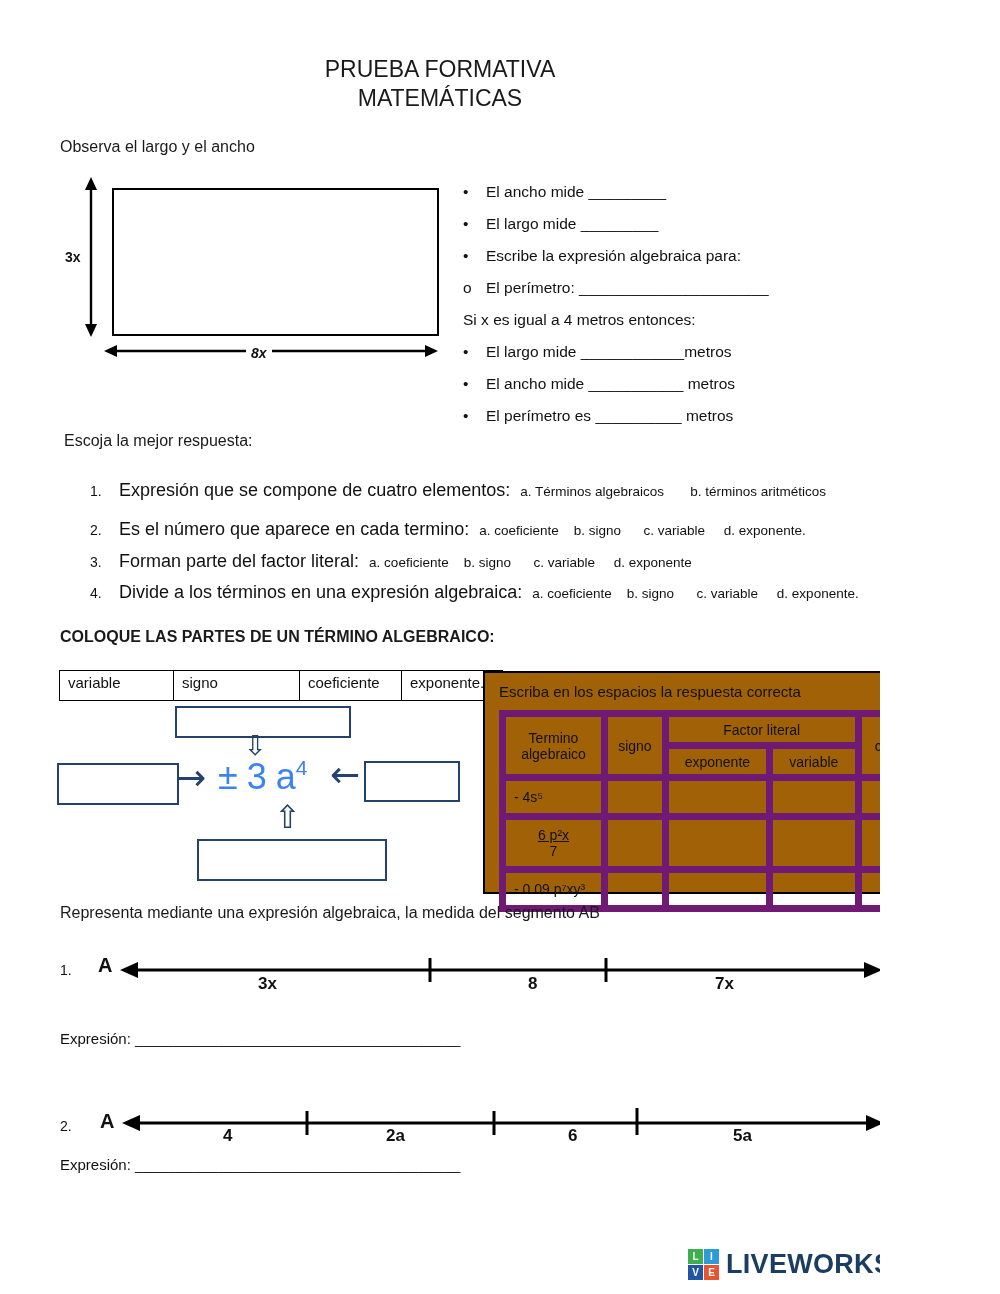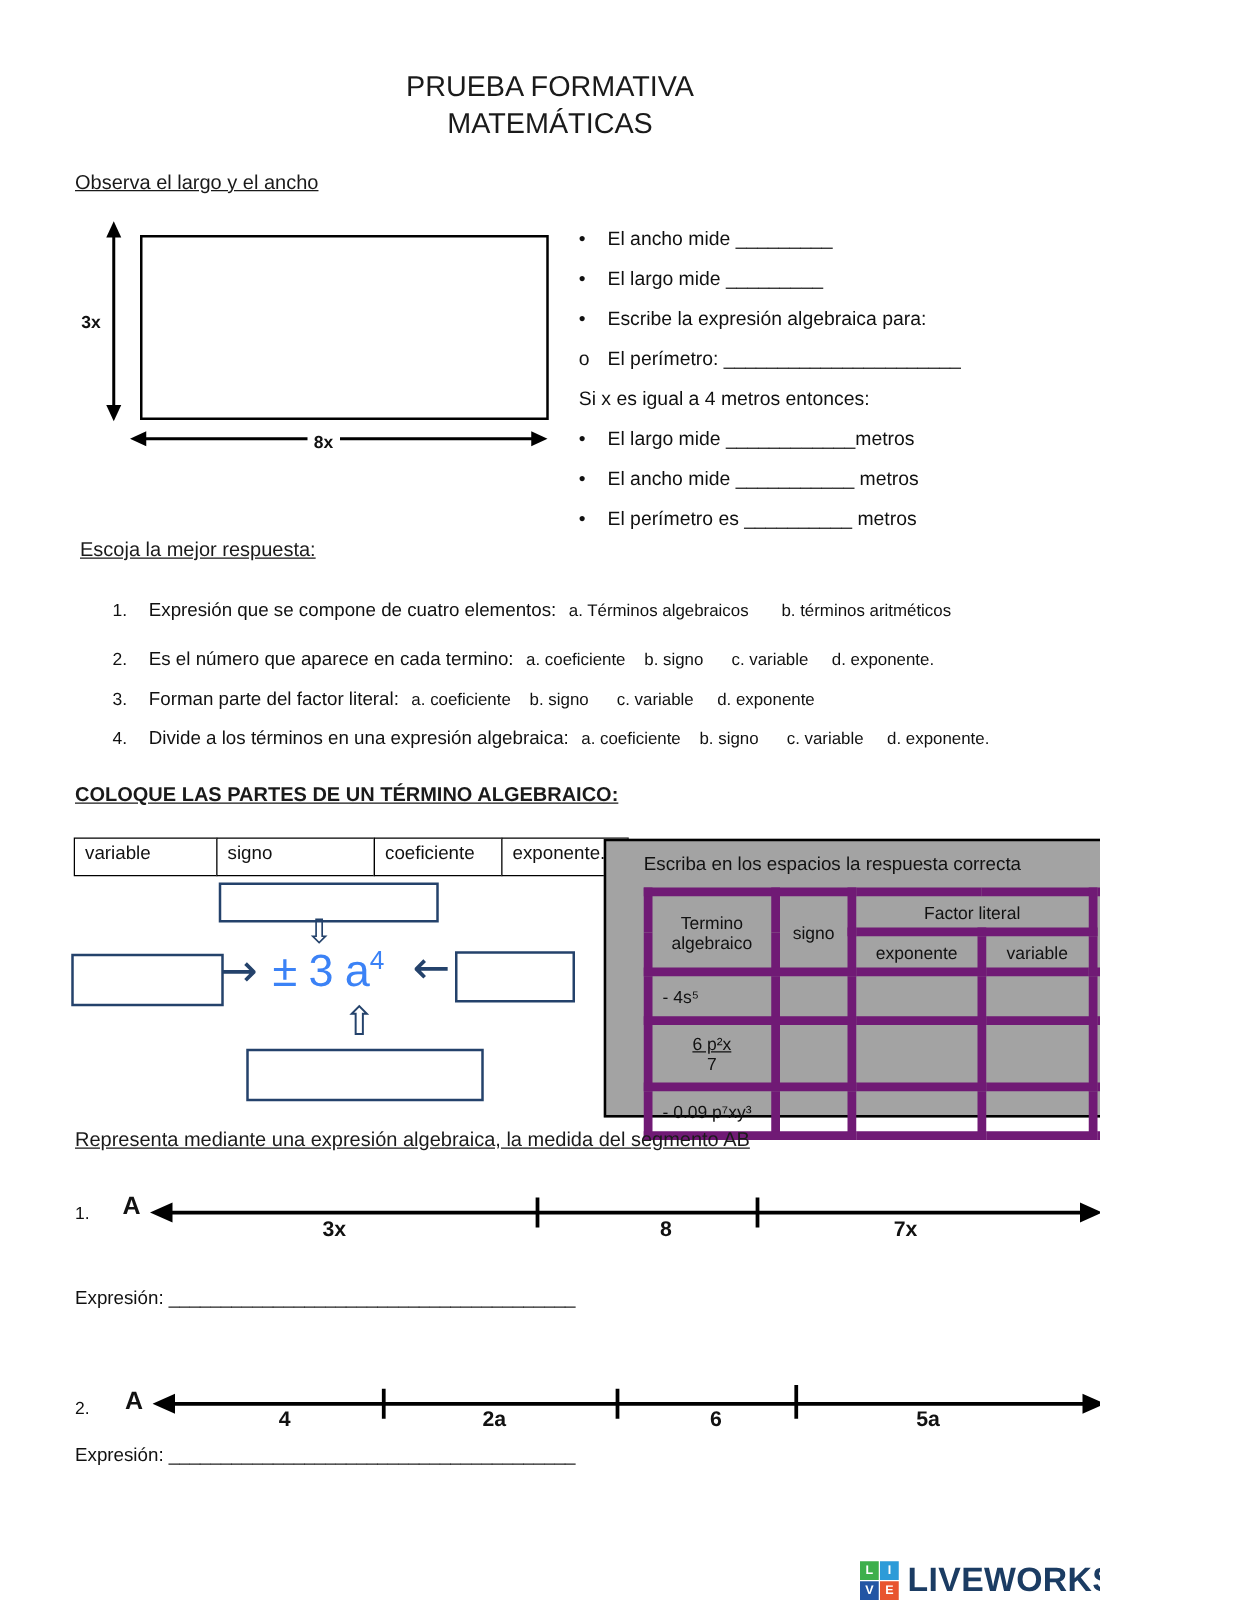--- a/index.html
+++ b/index.html
@@ -7,7 +7,7 @@
         font-family:"Liberation Sans",sans-serif;overflow:hidden;}
   .abs{position:absolute;}
   .title-line{width:100%;text-align:center;font-size:23px;line-height:29px;color:#1a1a1a;}
-  .h16{font-size:16px;color:#1a1a1a;text-decoration:underline;}
+  .h16{font-size:16px;color:#1a1a1a;}
   .bold{font-weight:bold;}
   .rect-shape{border:2px solid #000;background:#fff;}
   .dimlabel{font-weight:bold;font-size:14px;background:#fff;padding:0 5px;}

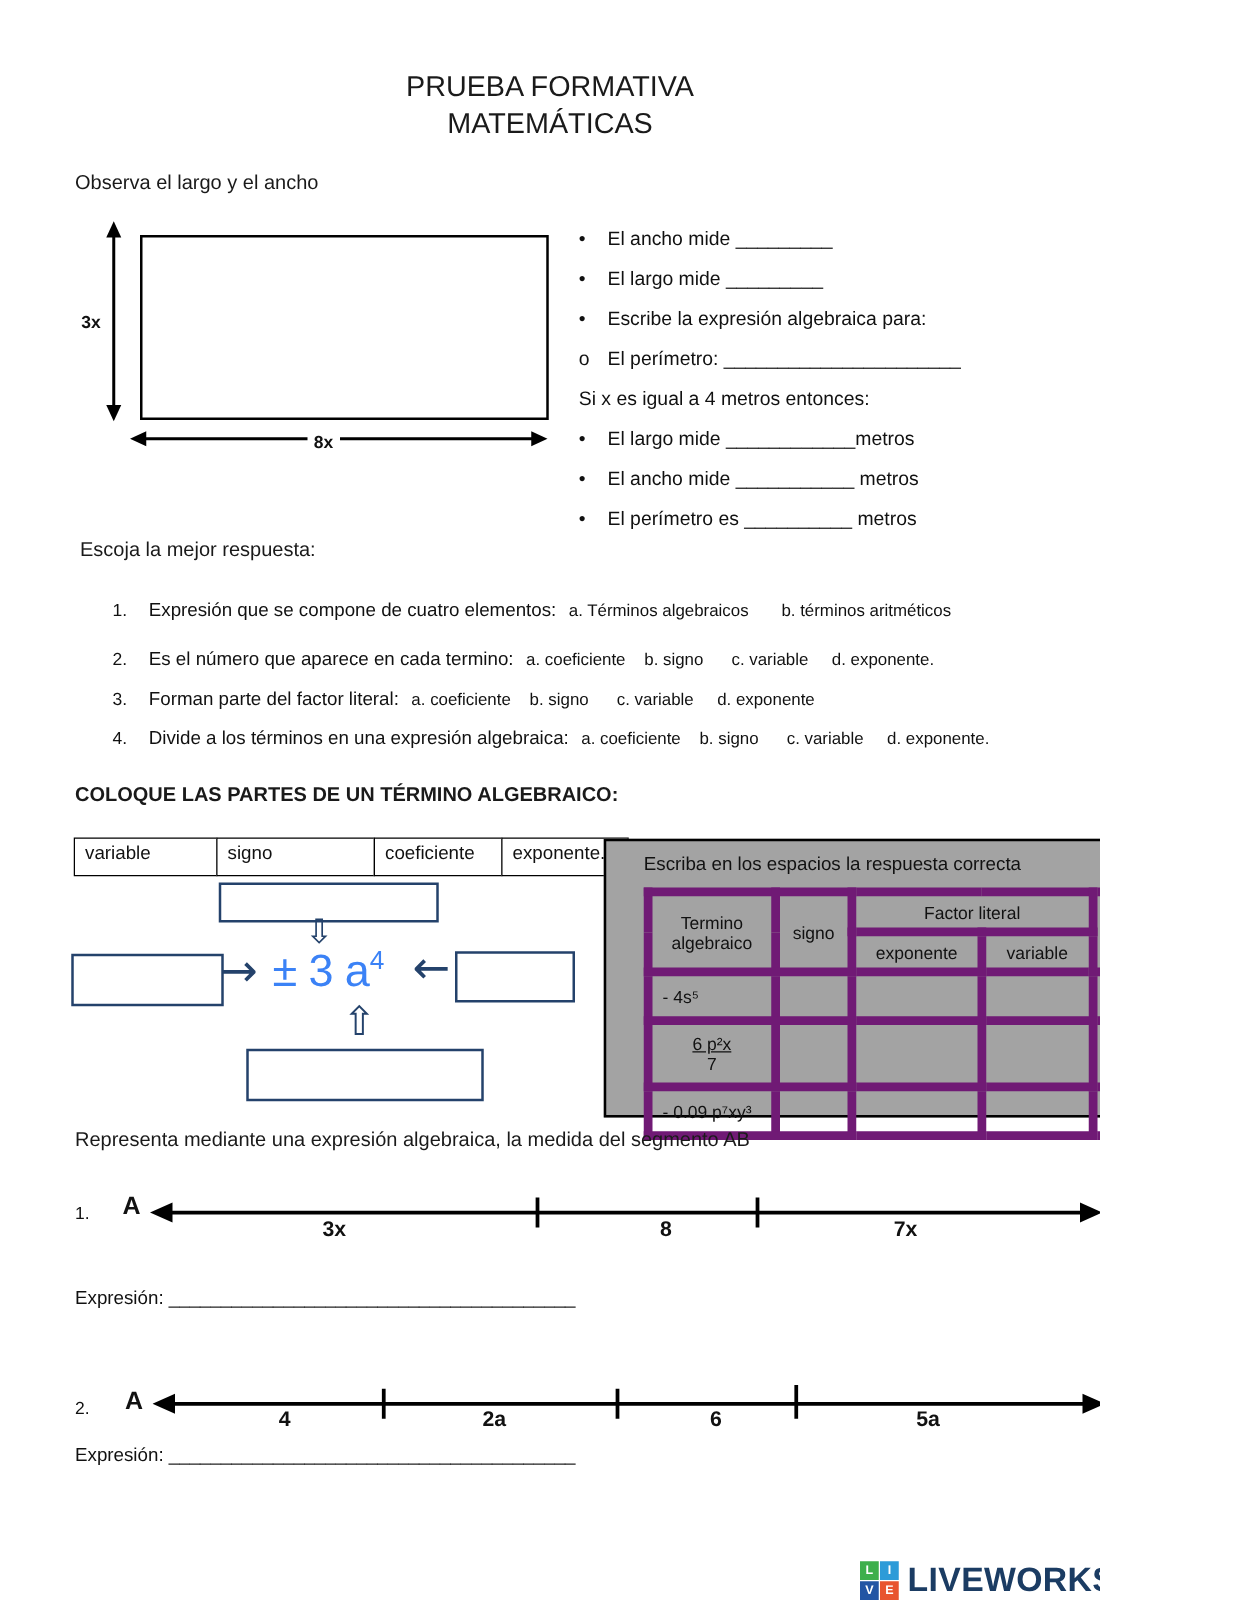--- a/index.html
+++ b/index.html
@@ -67,7 +67,7 @@
     <polygon points="1,9 14,3 14,15" fill="#000"></polygon>
     <polygon points="335,9 322,3 322,15" fill="#000"></polygon>
   </svg>
-  <div class="abs dimlabel" style="left:246px;top:345px;">8x</div>
+  <div class="abs dimlabel" style="left:246px;top:345px;font-style:italic;">8x</div>
 
   <div class="abs blist" style="left:463px;top:176px;width:520px;">
     <div class="bline">

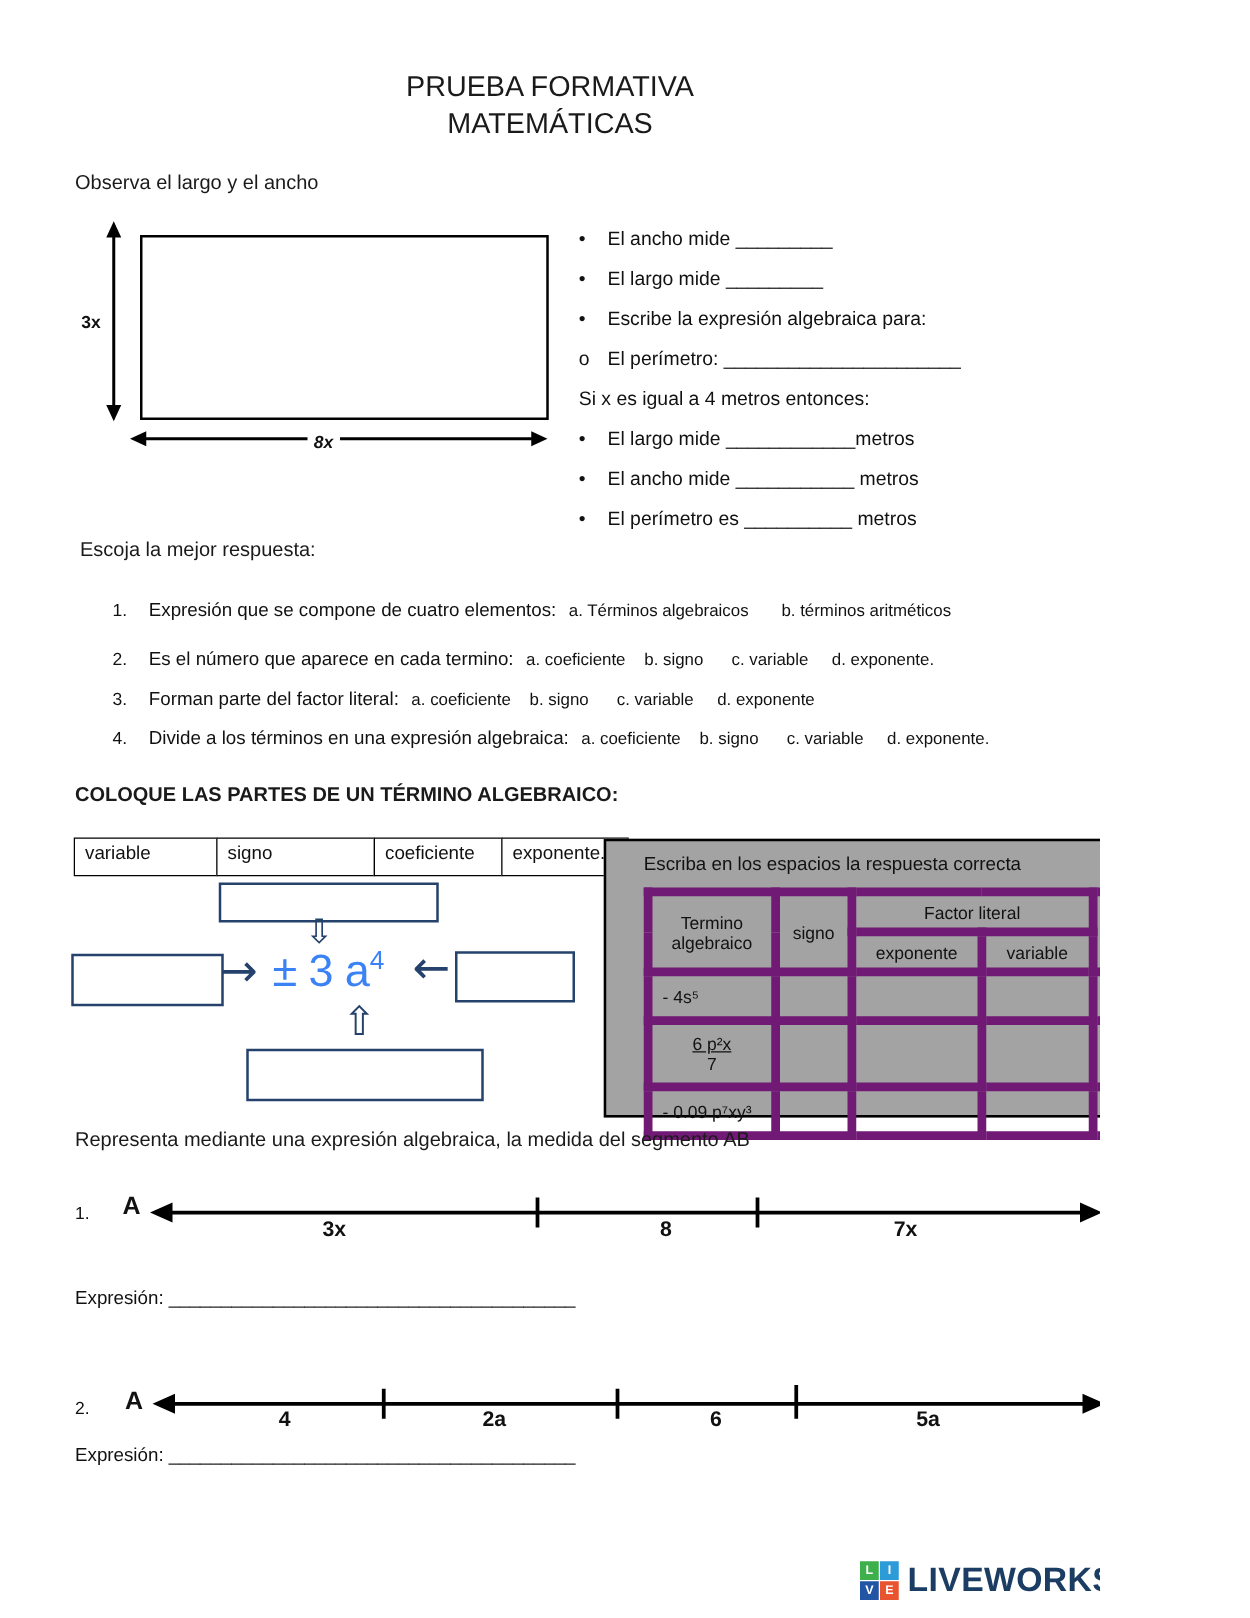--- a/index.html
+++ b/index.html
@@ -17,7 +17,7 @@
   .bline.nomarker .marker{width:0;}
   .q{display:flex;align-items:baseline;}
   .qnum{width:29px;flex:none;font-size:14px;}
-  .qtext{font-size:15px;white-space:pre;}
+  .qtext{font-size:18px;white-space:pre;}
   .qopts{font-size:13.5px;margin-left:10px;white-space:pre-wrap;}
   .bank{display:flex;}
   .bank .cell{border:1px solid #000;height:26px;font-size:15px;padding:3px 0 0 8px;margin-left:-1px;background:#fff;}

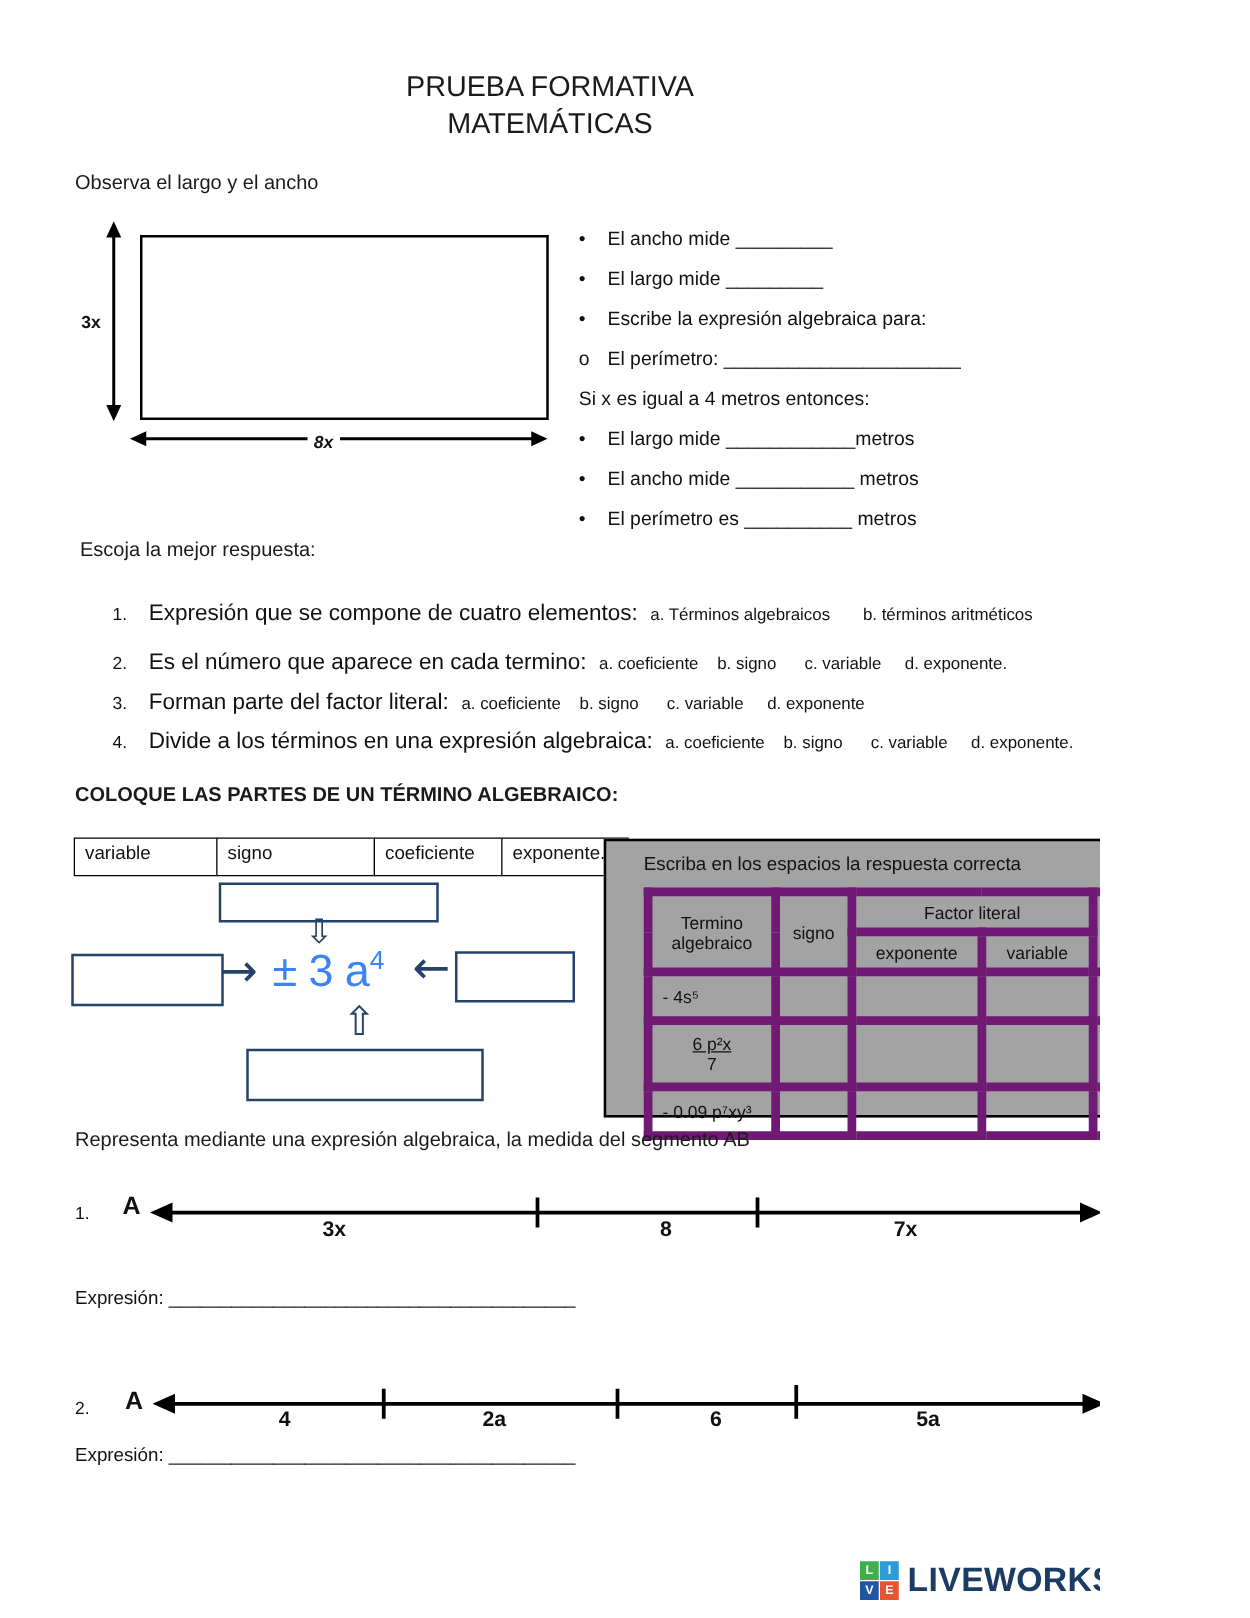--- a/index.html
+++ b/index.html
@@ -26,7 +26,7 @@
   .term{position:absolute;font-size:36px;color:#3b82f6;}
   .term .part{margin-right:9px;}
   .term .exp{font-size:21px;vertical-align:14px;}
-  .panel{position:absolute;border:2px solid #000;background:#a3a3a3;padding-left:16px;}
+  .panel{position:absolute;border:2px solid #000;background:#a16207;}
   .panel-heading{font-size:15px;padding:10px 0 0 14px;}
   .ptable{border-collapse:collapse;font-size:14px;margin:10px 0 0 14px;}
   .ptable td{border:7px solid #701a75;text-align:center;vertical-align:middle;padding:2px 4px;}

